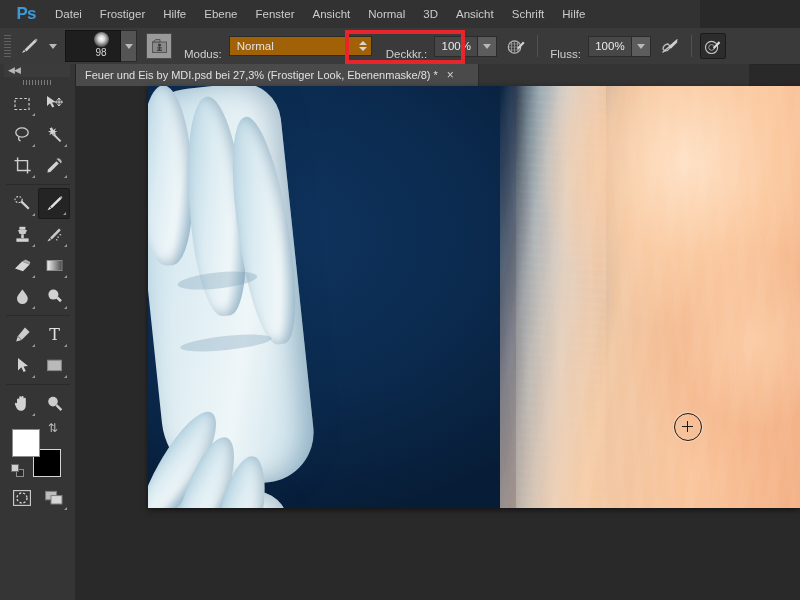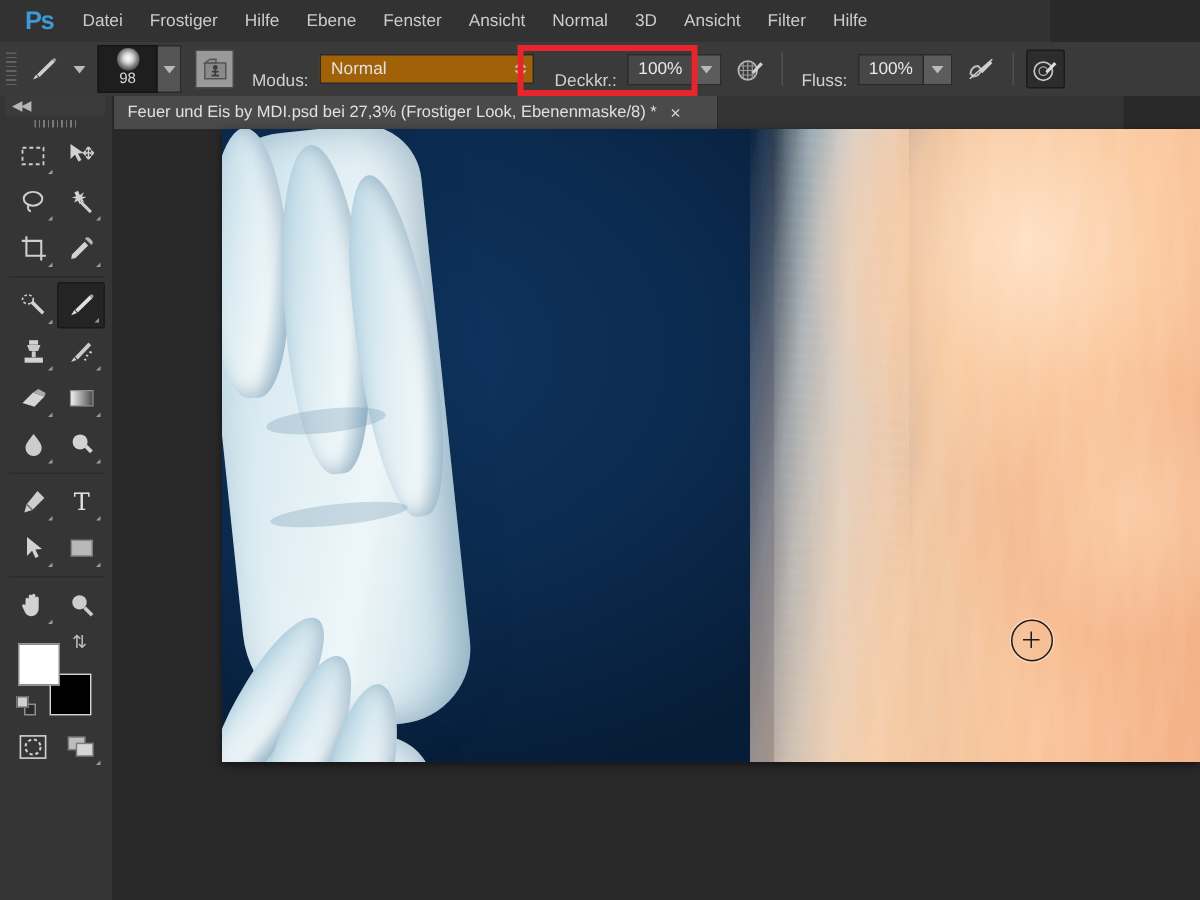--- a/index.html
+++ b/index.html
@@ -233,7 +233,7 @@
     <div class="menu-item">Normal</div>
     <div class="menu-item">3D</div>
     <div class="menu-item">Ansicht</div>
-    <div class="menu-item">Filter</div>
+    <div class="menu-item">Schrift</div>
     <div class="menu-item">Hilfe</div>
   </div>
 

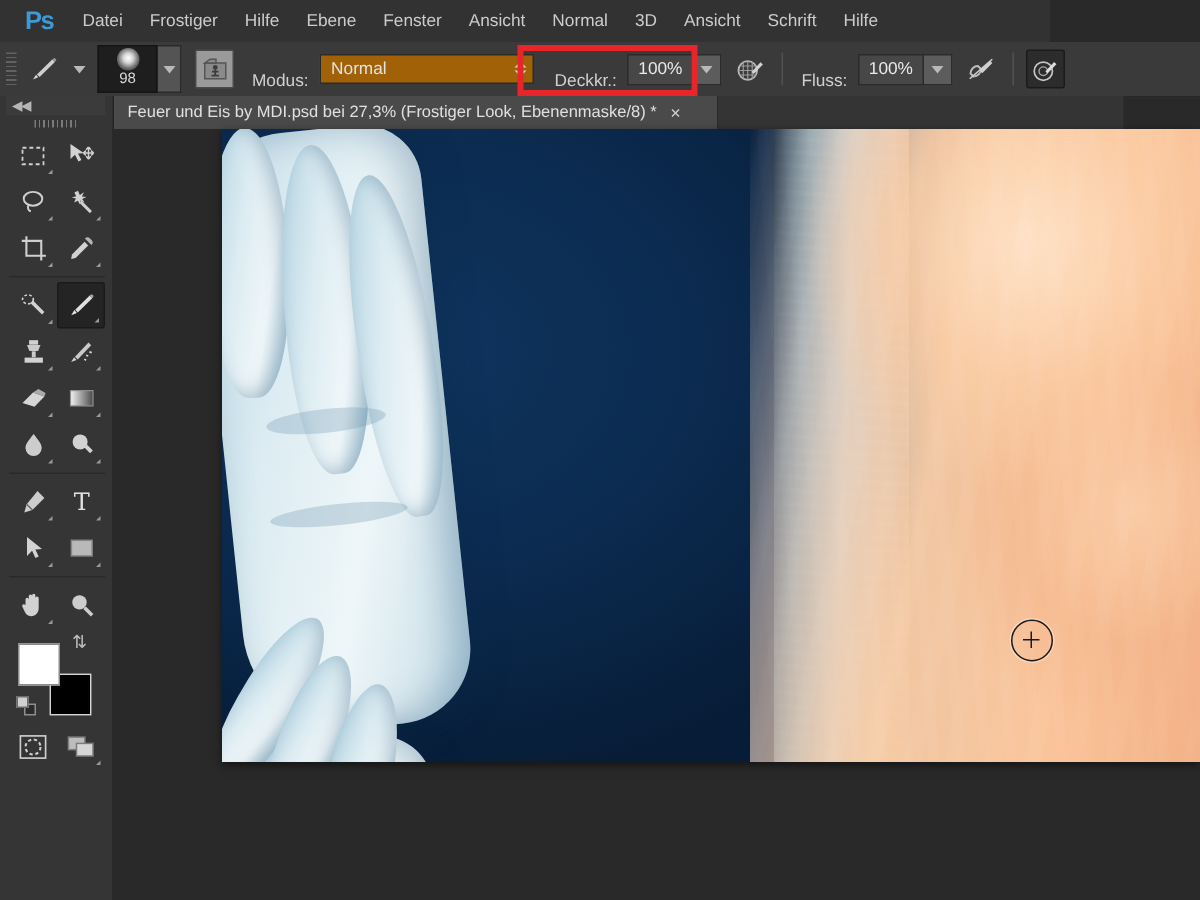--- a/index.html
+++ b/index.html
@@ -50,6 +50,7 @@
     margin-left:8px;width:38px;height:30px;background:#1e1e1e;border:1px solid #141414;
     display:flex;flex-direction:column;align-items:center;justify-content:flex-start;
     position:relative;
+    padding-left:16px;
   }
   .preset-dot{
     width:15px;height:15px;margin-top:1px;border-radius:50%;

